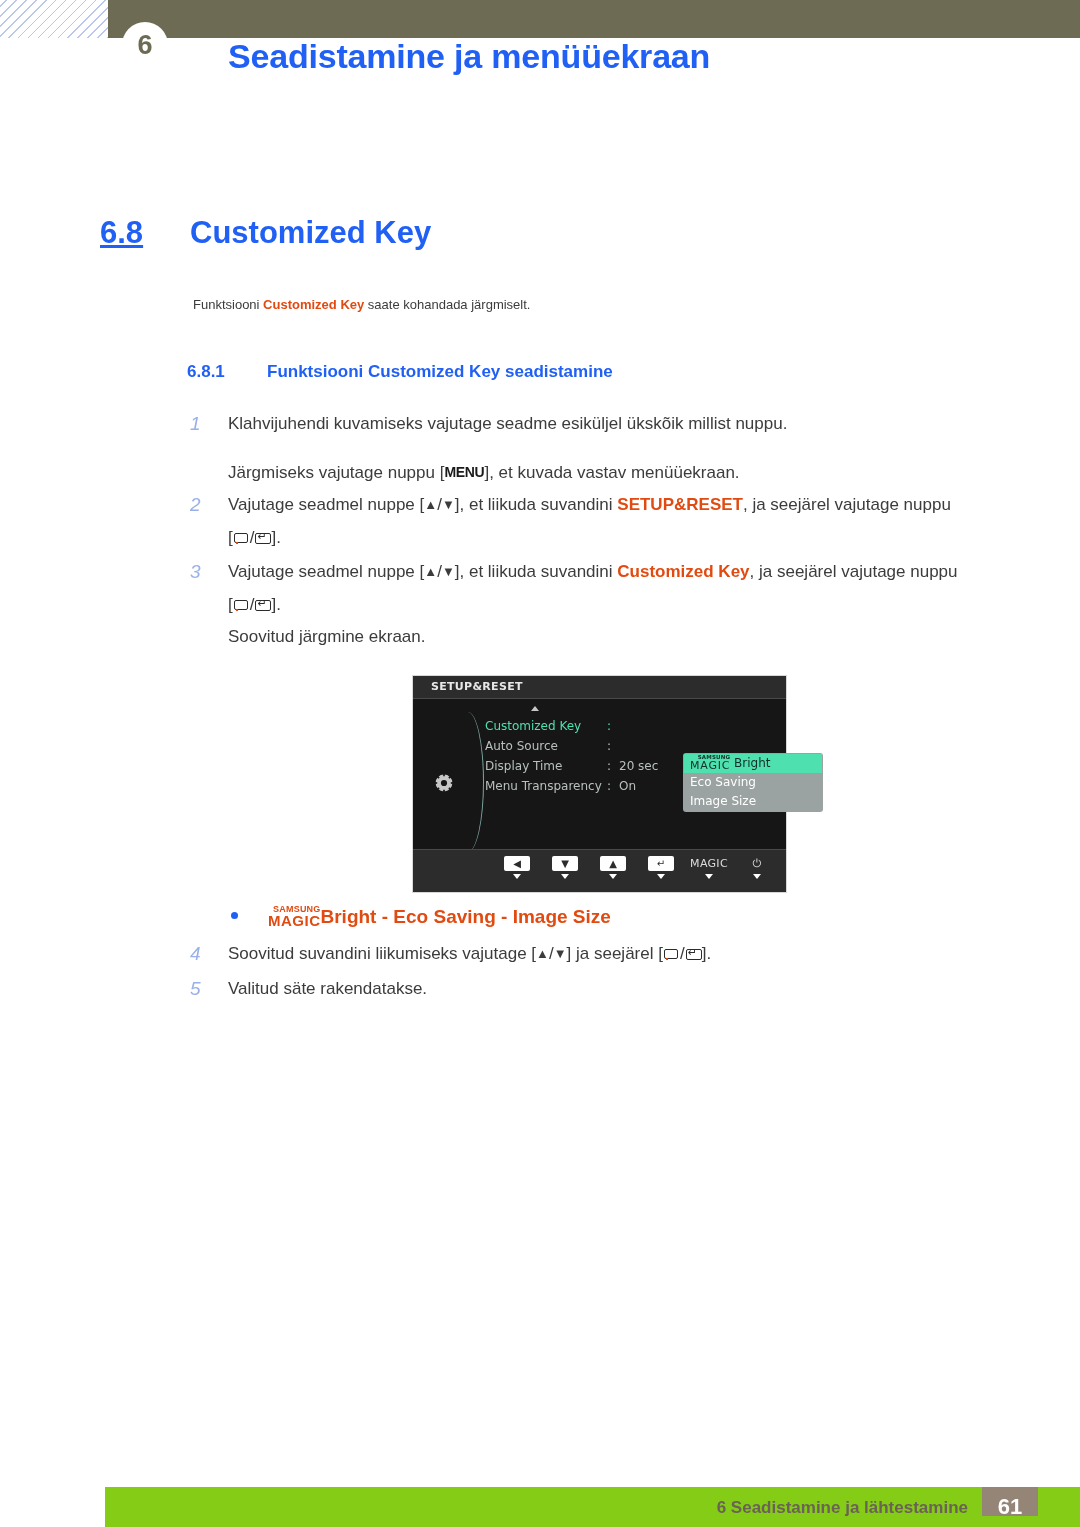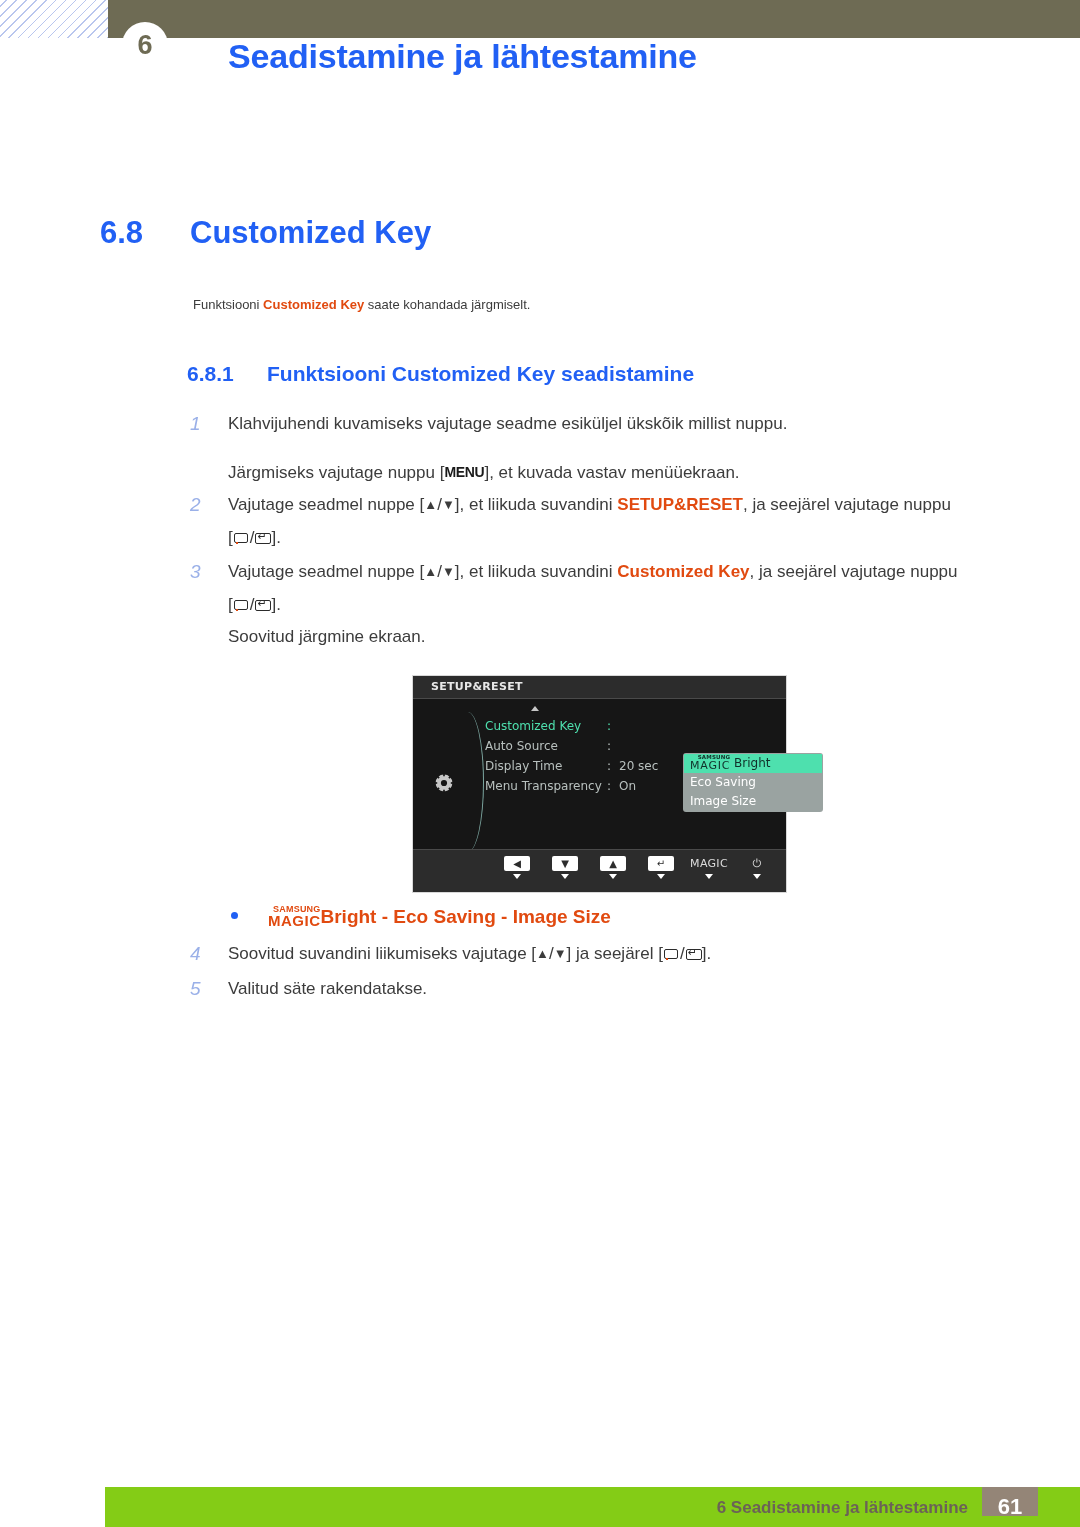--- a/index.html
+++ b/index.html
@@ -433,7 +433,7 @@
   <div class="stripe-panel"></div>
   <div class="header-band"></div>
   <div class="chapter-badge">6</div>
-  <div class="header-title">Seadistamine ja lähtestamine</div>
+  <div class="header-title">Seadistamine ja menüüekraan</div>
 </div>
 
 <div class="content">

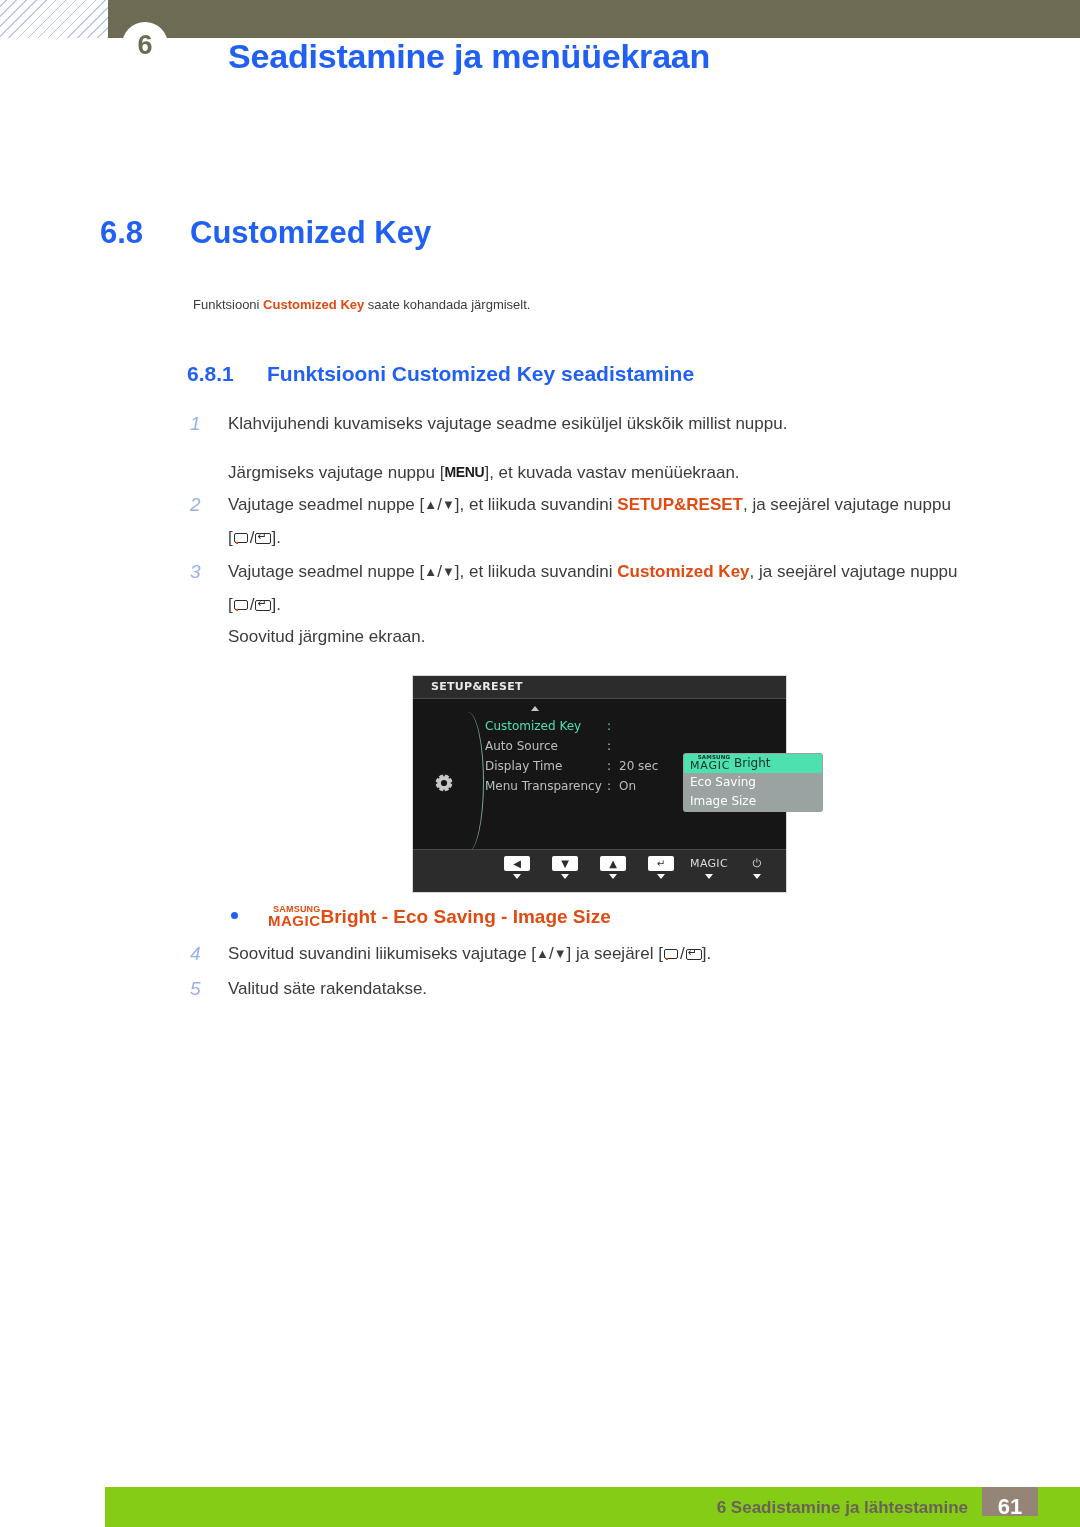--- a/index.html
+++ b/index.html
@@ -88,7 +88,7 @@
     font-weight: bold;
     white-space: nowrap;
   }
-  .h1-num { width: 90px; display: inline-block; }
+  .h1-num { width: 90px; display: inline-block; text-decoration: underline; }
 
   .intro-line {
     position: absolute;

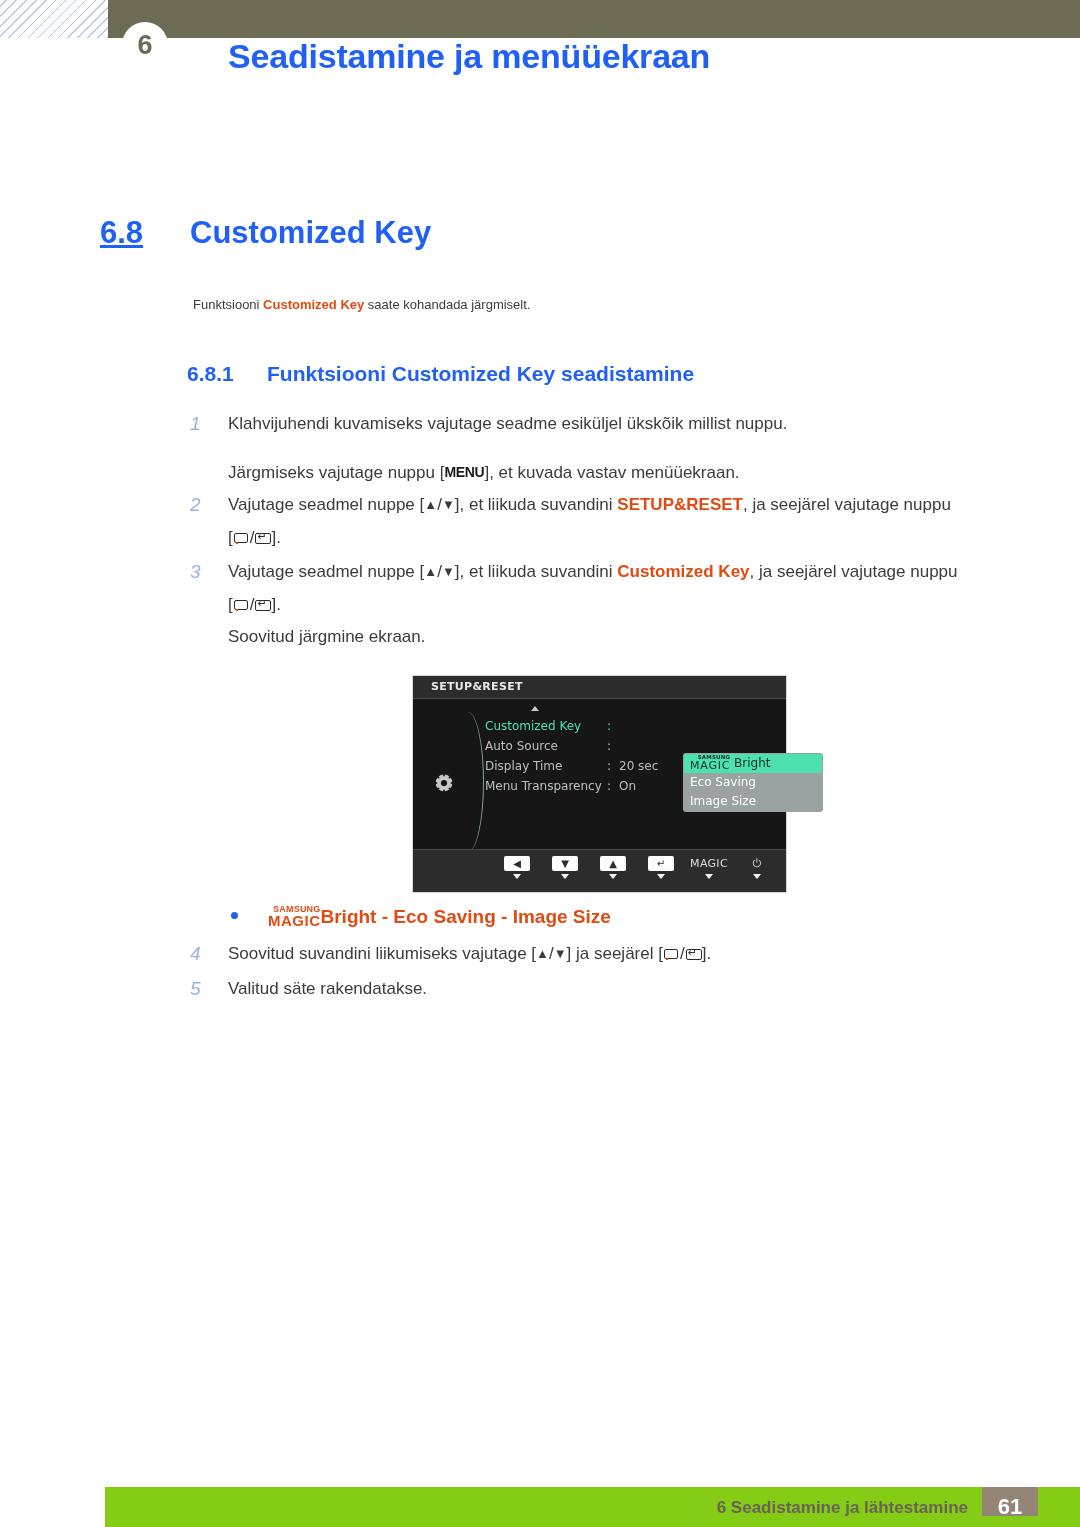--- a/index.html
+++ b/index.html
@@ -106,7 +106,7 @@
     display: flex;
     align-items: flex-start;
     color: #2160f4;
-    font-size: 21px;
+    font-size: 17px;
     font-weight: bold;
     white-space: nowrap;
   }

